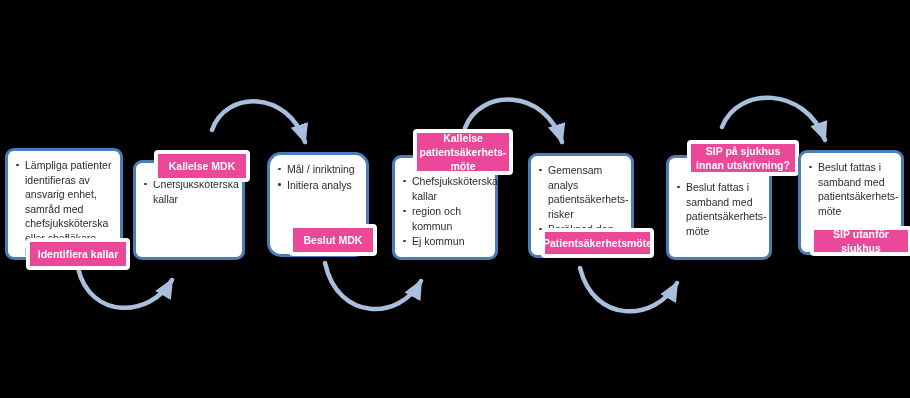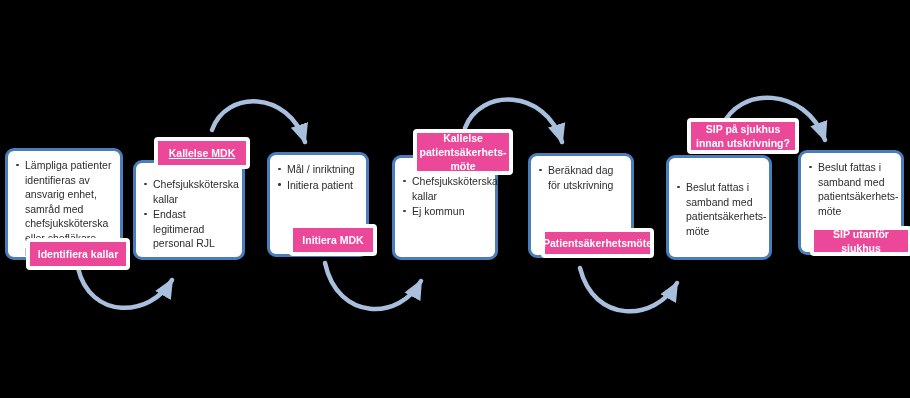--- a/index.html
+++ b/index.html
@@ -143,7 +143,7 @@
         <li>Beslut fattas i samband med patientsäkerhets-möte</li>
       </ul>
     </div>
-    <div class="tag" style="left:687px;top:118px;width:112px;height:36px;">SIP på sjukhus innan utskrivning?</div>
+    <div class="tag" style="left:687px;top:140px;width:112px;height:36px;">SIP på sjukhus innan utskrivning?</div>
   </div>
 
   <div class="node">

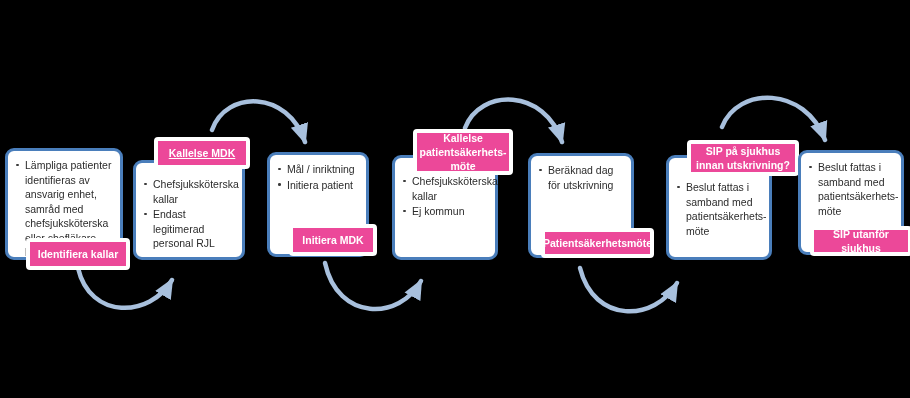--- a/index.html
+++ b/index.html
@@ -105,7 +105,7 @@
           <li>Endast legitimerad personal RJL</li>
         </ul>
     </div>
-    <div class="tag" style="left:154px;top:137px;width:96px;height:32px;text-decoration:underline;">Kallelse MDK</div>
+    <div class="tag" style="left:154px;top:150px;width:96px;height:32px;">Kallelse MDK</div>
   </div>
 
   <div class="node">

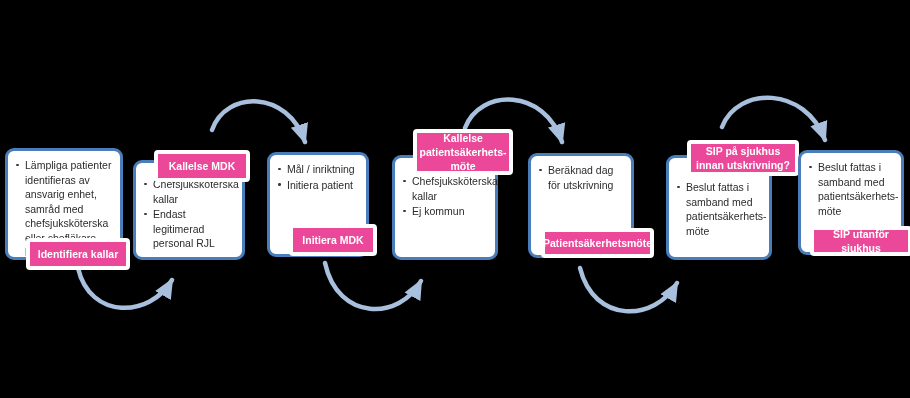--- a/index.html
+++ b/index.html
@@ -109,7 +109,7 @@
   </div>
 
   <div class="node">
-    <div class="body-box" style="left:267px;top:152px;width:102px;height:105px;">
+    <div class="body-box" style="left:267px;top:152px;width:102px;height:105px;border-radius:14px;">
       <ul class="bullets">
         <li>Mål / inriktning</li>
         <li>Initiera patient</li>

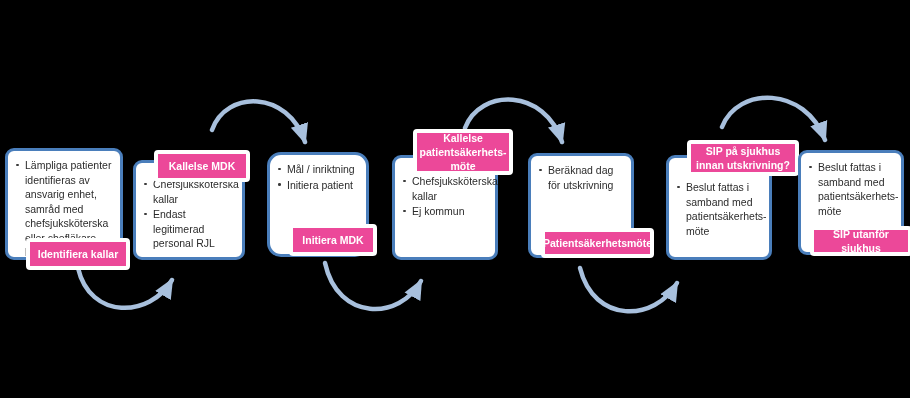--- a/index.html
+++ b/index.html
@@ -131,6 +131,7 @@
   <div class="node">
     <div class="body-box" style="left:528px;top:153px;width:106px;height:105px;">
       <ul class="bullets">
+        <li>Gemensam analys patientsäkerhets-risker</li>
         <li>Beräknad dag för utskrivning</li>
       </ul>
     </div>

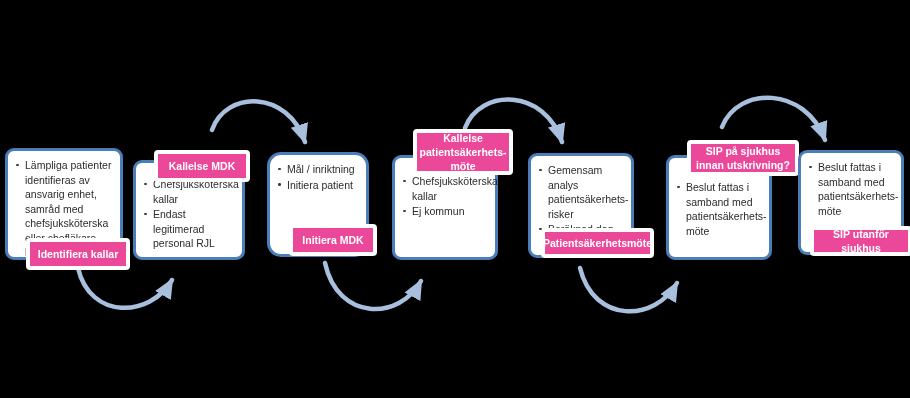--- a/index.html
+++ b/index.html
@@ -112,7 +112,7 @@
     <div class="body-box" style="left:267px;top:152px;width:102px;height:105px;border-radius:14px;">
       <ul class="bullets">
         <li>Mål / inriktning</li>
-        <li>Initiera patient</li>
+        <li>Initiera analys</li>
       </ul>
     </div>
     <div class="tag" style="left:289px;top:224px;width:88px;height:32px;">Initiera MDK</div>

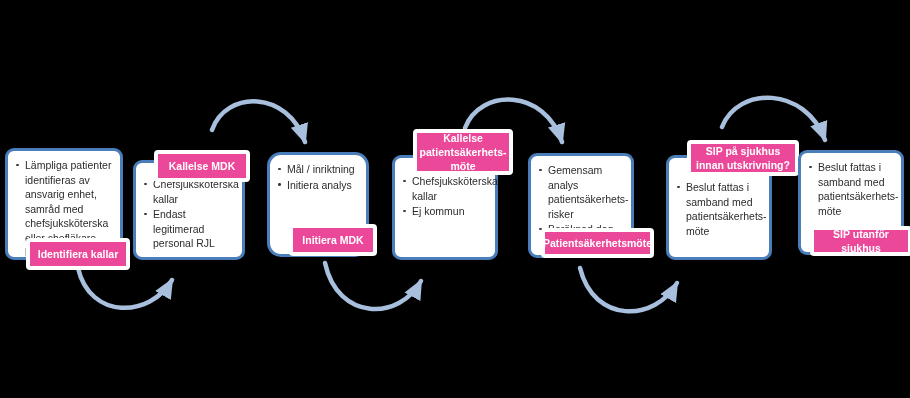--- a/index.html
+++ b/index.html
@@ -102,7 +102,6 @@
     <div class="body-box" style="left:133px;top:160px;width:112px;height:100px;">
         <ul class="bullets" style="padding-top:14px;">
           <li>Chefsjuksköterska kallar</li>
-          <li>Endast legitimerad personal RJL</li>
         </ul>
     </div>
     <div class="tag" style="left:154px;top:150px;width:96px;height:32px;">Kallelse MDK</div>

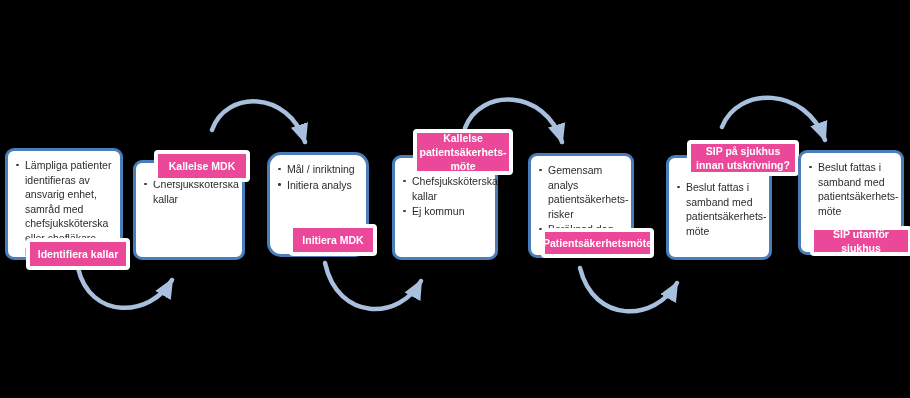--- a/index.html
+++ b/index.html
@@ -121,6 +121,7 @@
     <div class="body-box" style="left:392px;top:155px;width:106px;height:105px;">
       <ul class="bullets" style="padding-top:16px;">
         <li>Chefsjuksköterska kallar</li>
+        <li>region och kommun</li>
         <li>Ej kommun</li>
       </ul>
     </div>

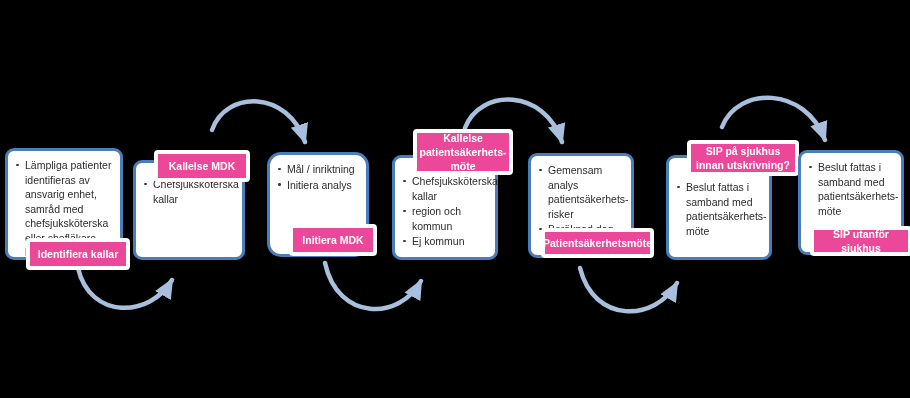--- a/index.html
+++ b/index.html
@@ -114,7 +114,7 @@
         <li>Initiera analys</li>
       </ul>
     </div>
-    <div class="tag" style="left:289px;top:224px;width:88px;height:32px;">Initiera MDK</div>
+    <div class="tag" style="left:289px;top:224px;width:88px;height:32px;">Beslut MDK</div>
   </div>
 
   <div class="node">

